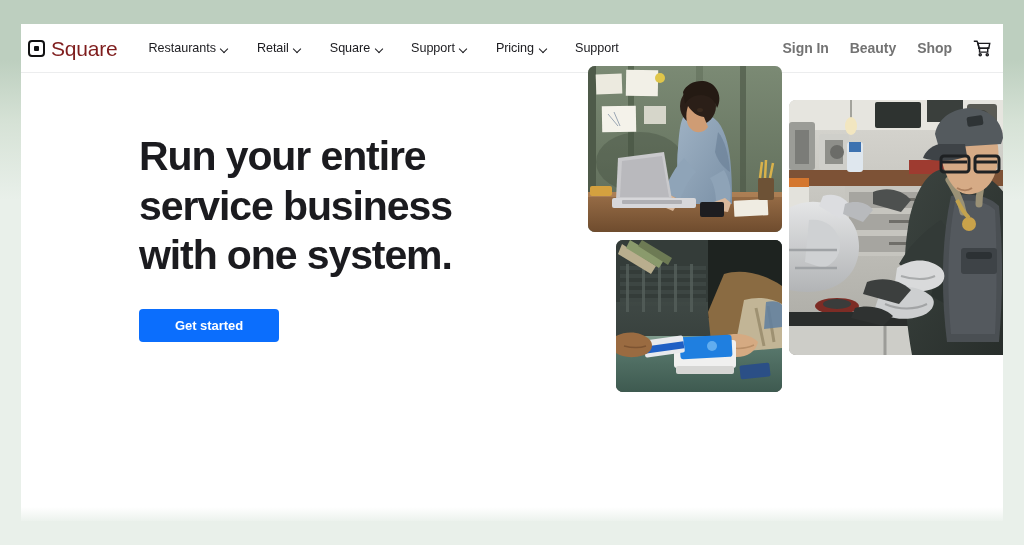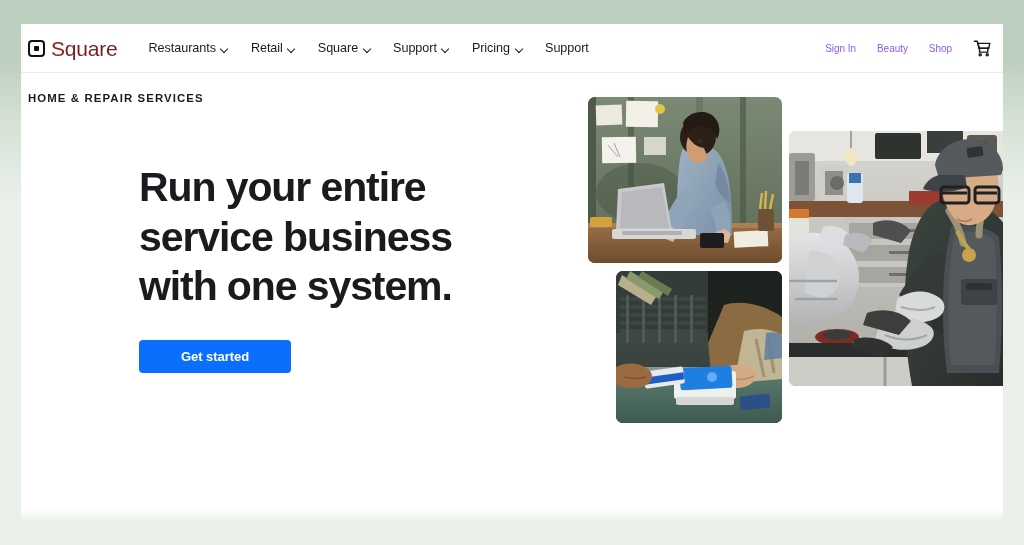--- a/index.html
+++ b/index.html
@@ -93,7 +93,7 @@
   .nav-links {
     display: flex;
     align-items: center;
-    gap: 22px;
+    gap: 28px;
   }
   .nav-link {
     display: flex;

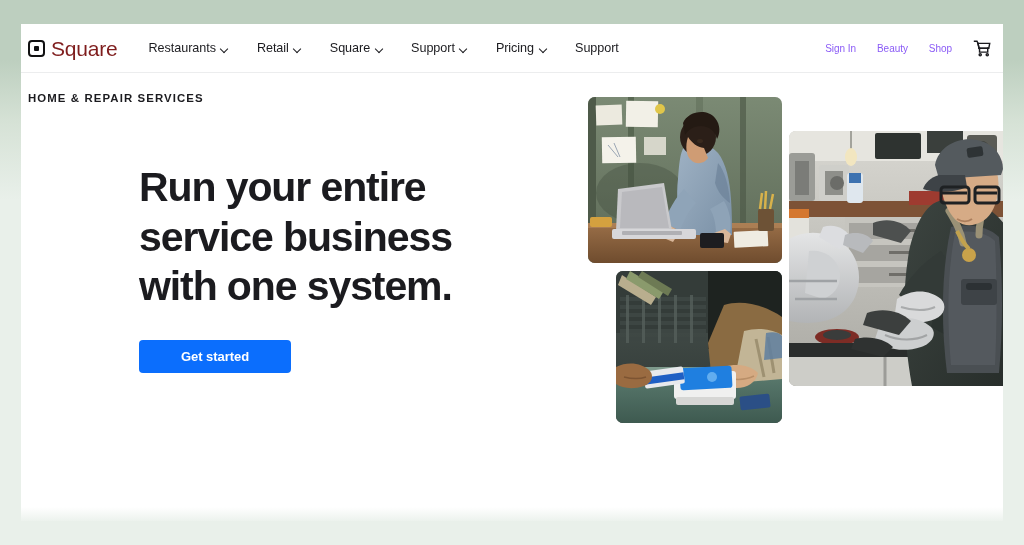--- a/index.html
+++ b/index.html
@@ -129,9 +129,9 @@
     gap: 21px;
   }
   .nav-util {
-    font-size: 10px;
-    font-weight: 400;
-    color: #8b5cf6;
+    font-size: 14px;
+    font-weight: 700;
+    color: #737373;
     letter-spacing: -0.05px;
     cursor: pointer;
     white-space: nowrap;

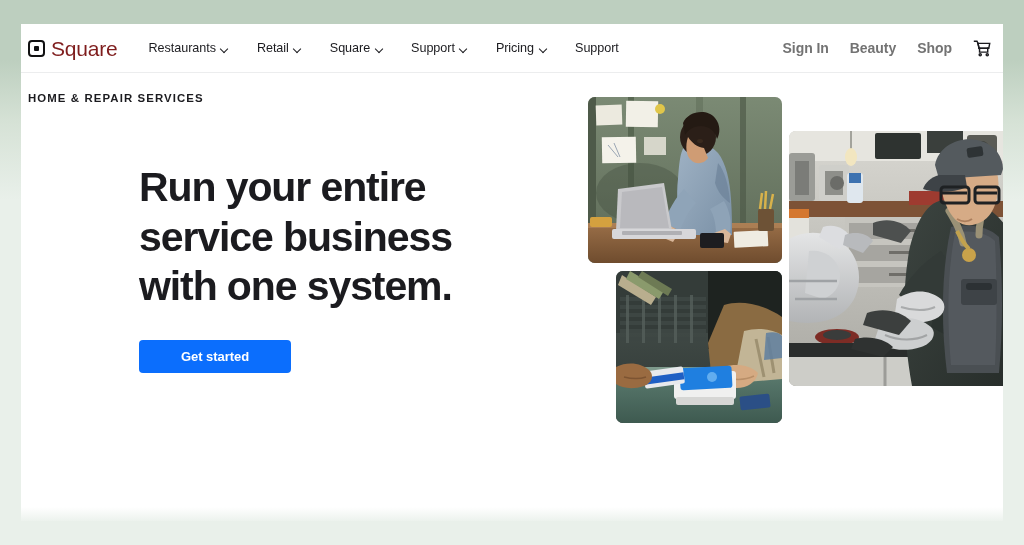--- a/index.html
+++ b/index.html
@@ -314,7 +314,6 @@
     </div>
   </nav>
 
-  <div id="breadcrumb">HOME &amp; REPAIR SERVICES</div>
 
   <section id="hero">
 

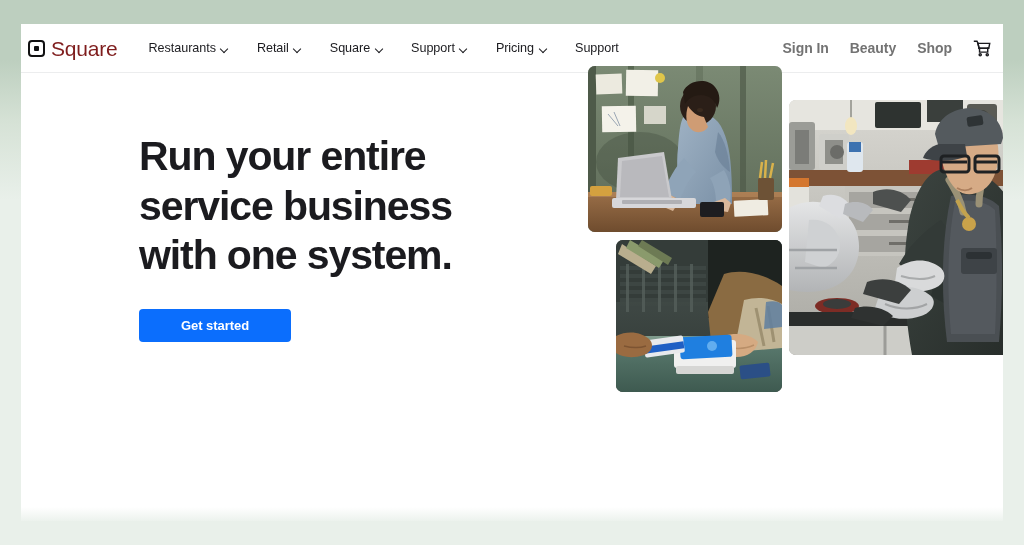--- a/index.html
+++ b/index.html
@@ -189,7 +189,7 @@
     display: inline-flex;
     align-items: center;
     justify-content: center;
-    width: 152px;
+    width: 140px;
     height: 33px;
     background: #0b6efd;
     color: #ffffff;

